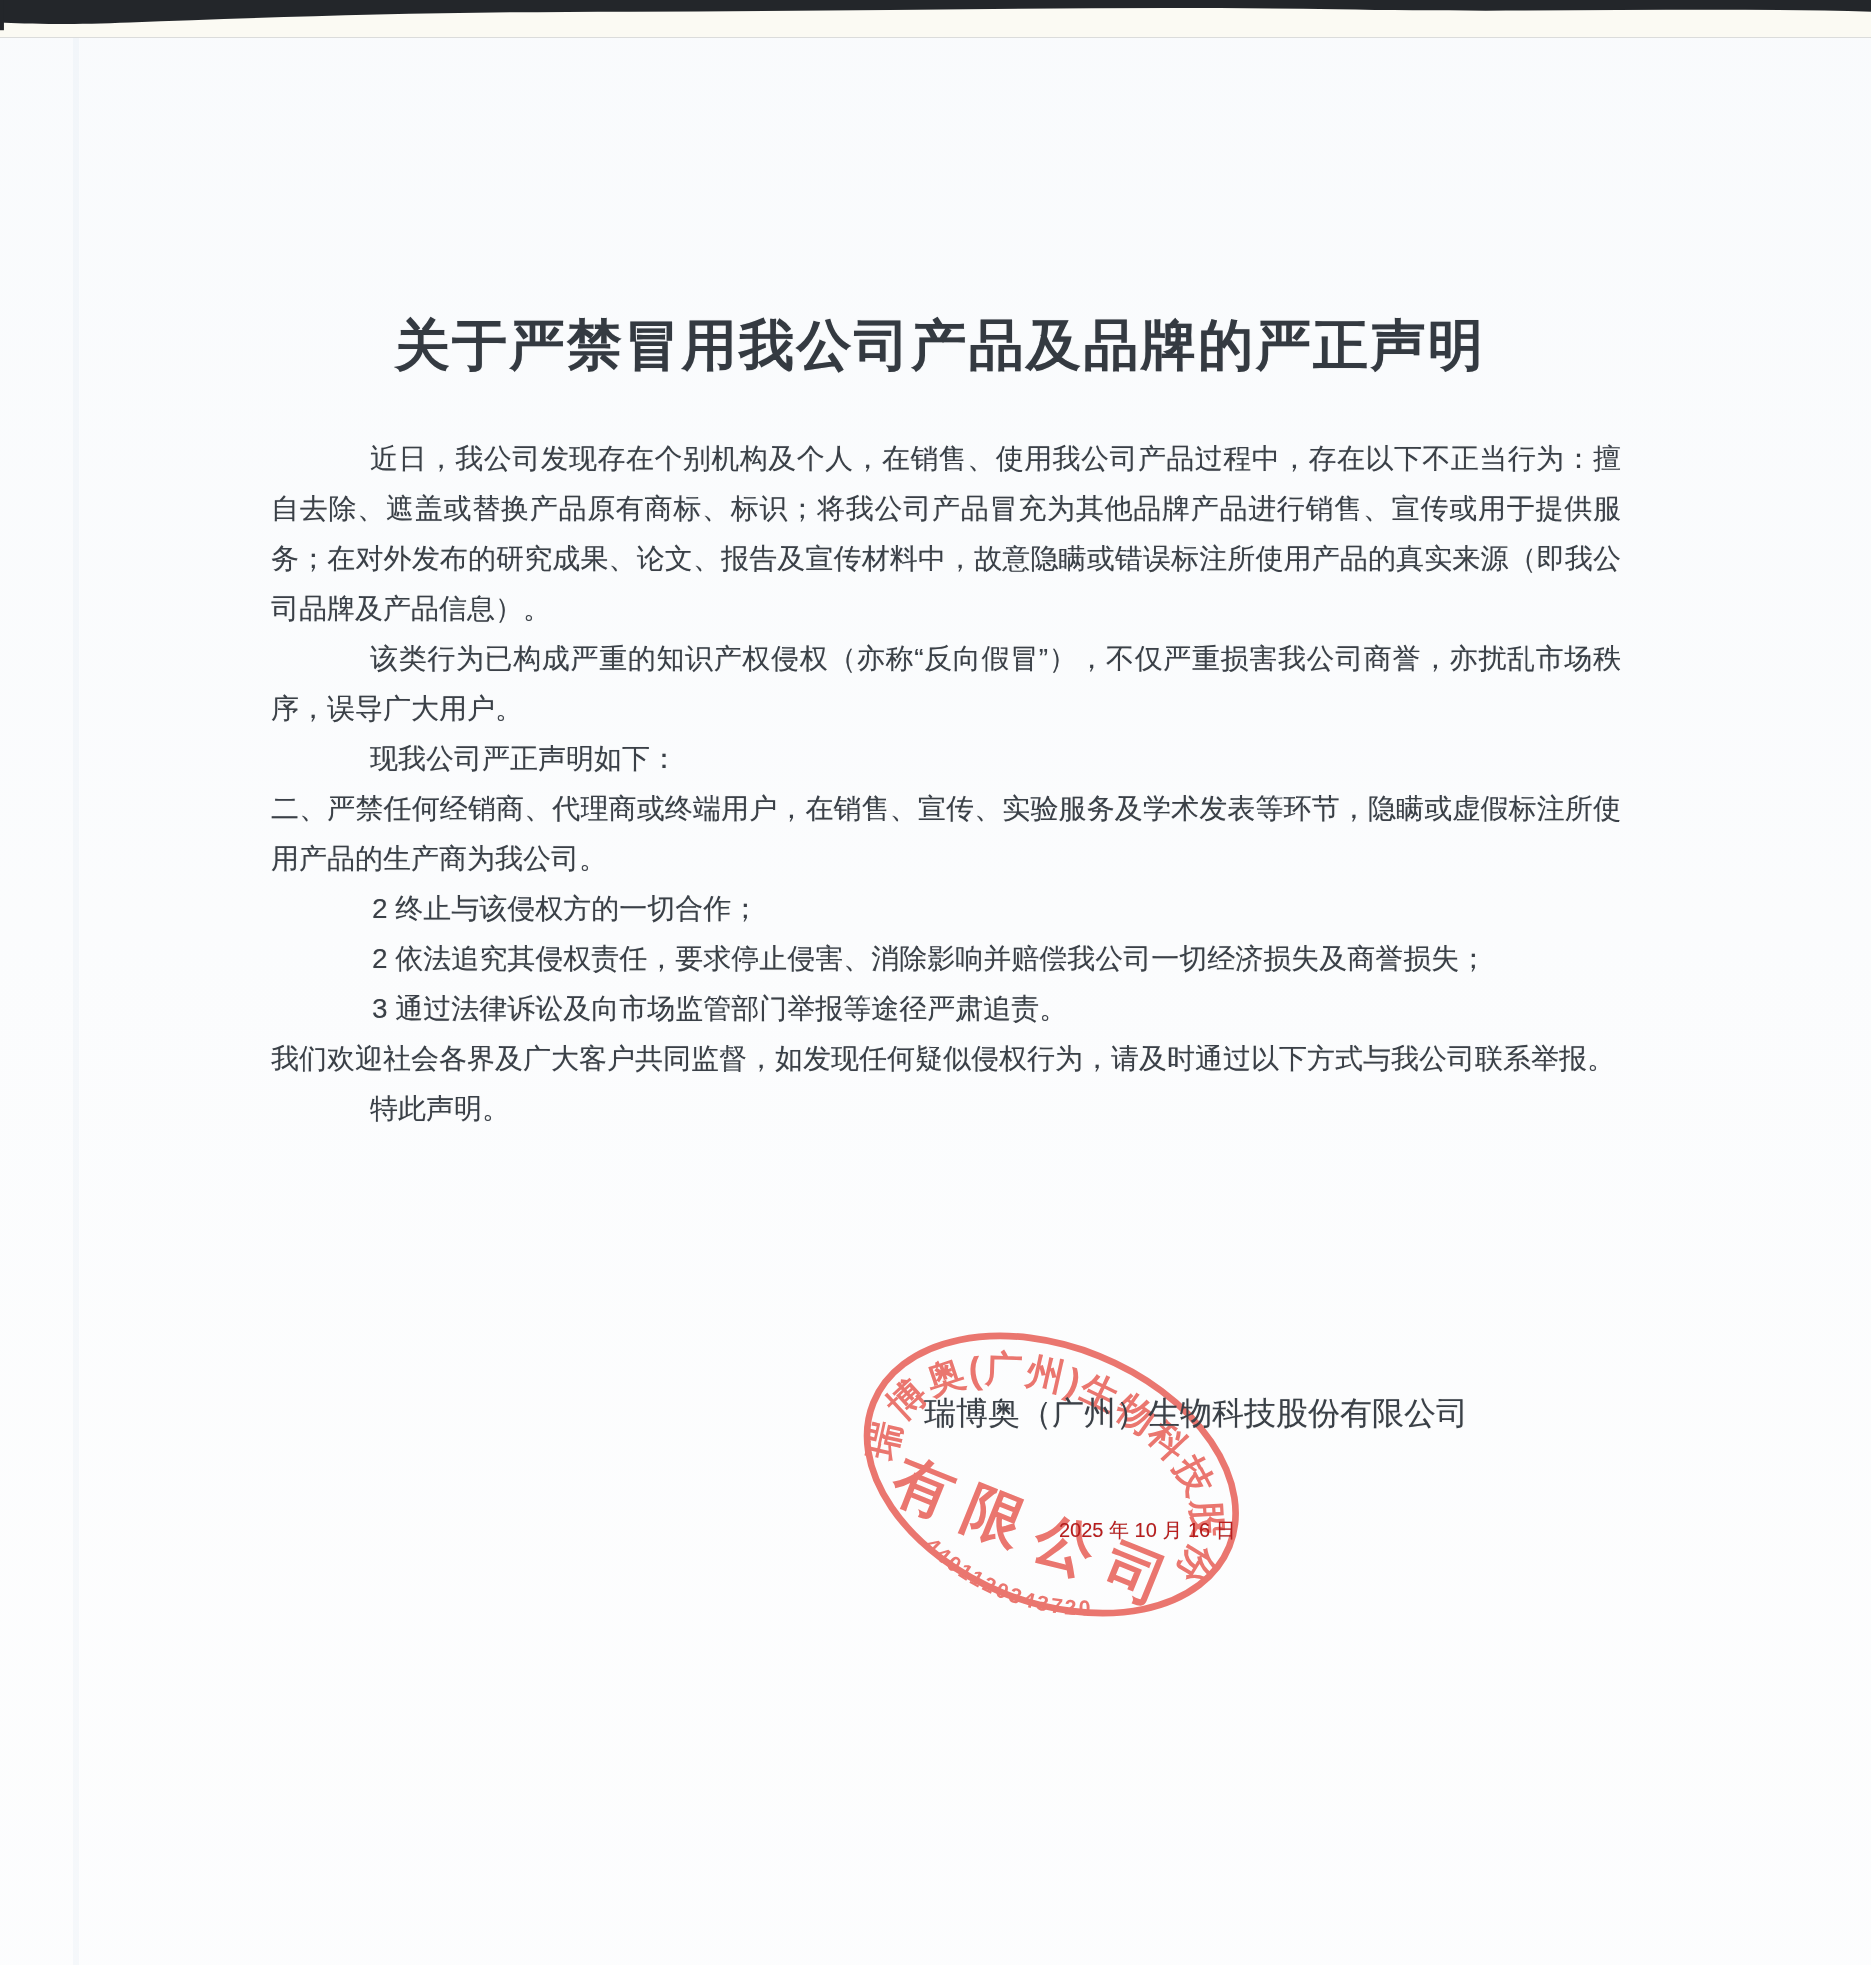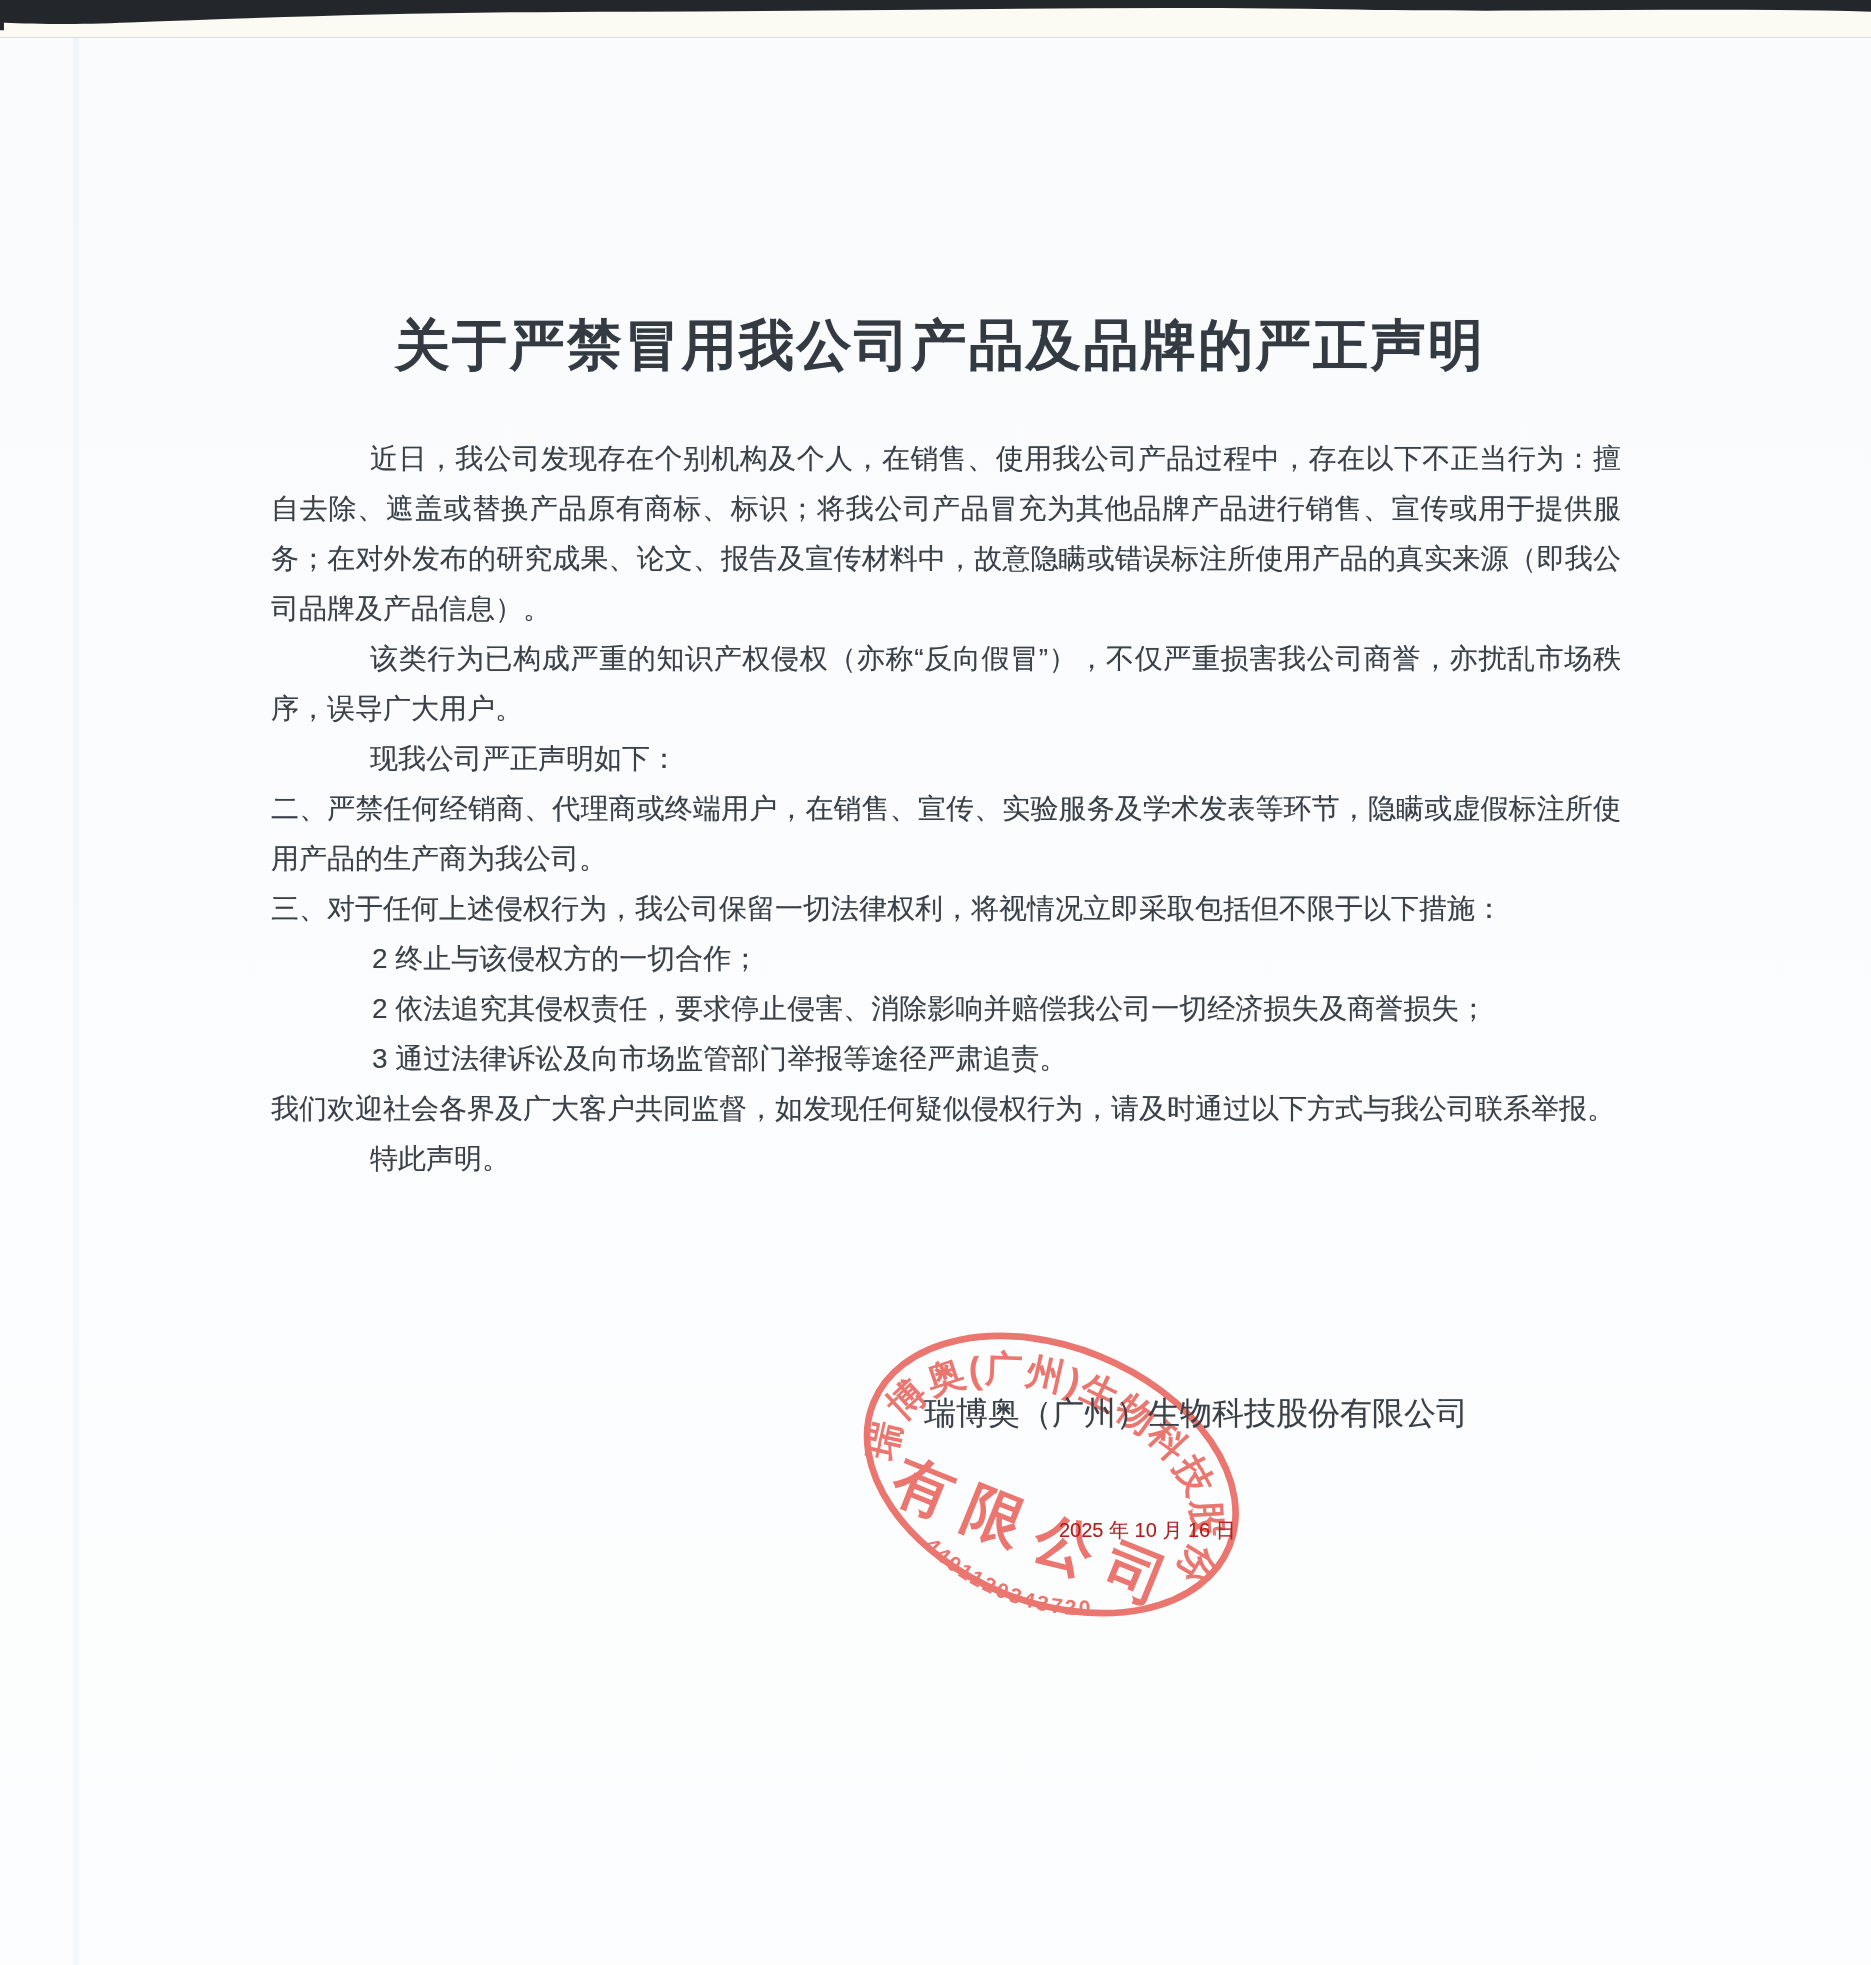--- a/index.html
+++ b/index.html
@@ -115,7 +115,6 @@
   <p class="p-indent">该类行为已构成严重的知识产权侵权（亦称“反向假冒”），不仅严重损害我公司商誉，亦扰乱市场秩序，误导广大用户。</p>
   <p class="p-indent">现我公司严正声明如下：</p>
   <p class="p-flush">二、严禁任何经销商、代理商或终端用户，在销售、宣传、实验服务及学术发表等环节，隐瞒或虚假标注所使用产品的生产商为我公司。</p>
-  <p class="p-flush">三、对于任何上述侵权行为，我公司保留一切法律权利，将视情况立即采取包括但不限于以下措施：</p>
   <p class="p-sub">2  终止与该侵权方的一切合作；</p>
   <p class="p-sub">2  依法追究其侵权责任，要求停止侵害、消除影响并赔偿我公司一切经济损失及商誉损失；</p>
   <p class="p-sub">3  通过法律诉讼及向市场监管部门举报等途径严肃追责。</p>

